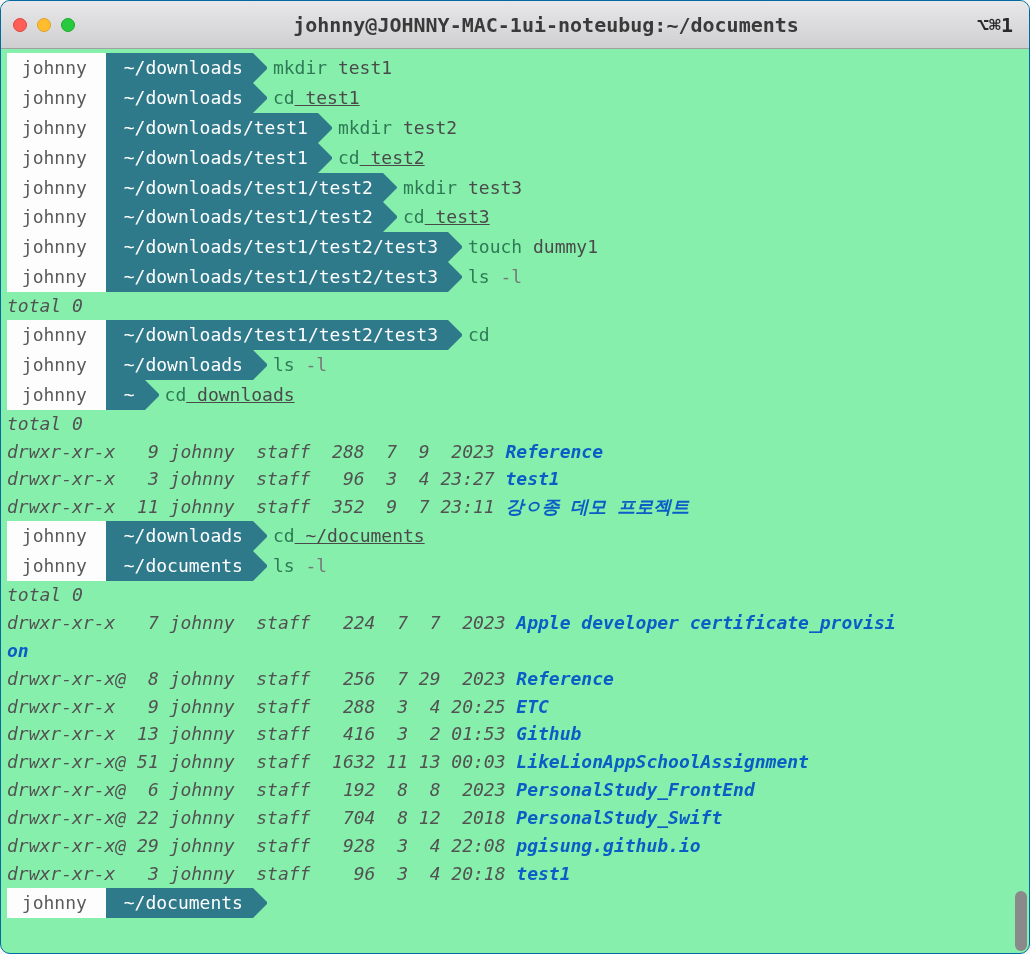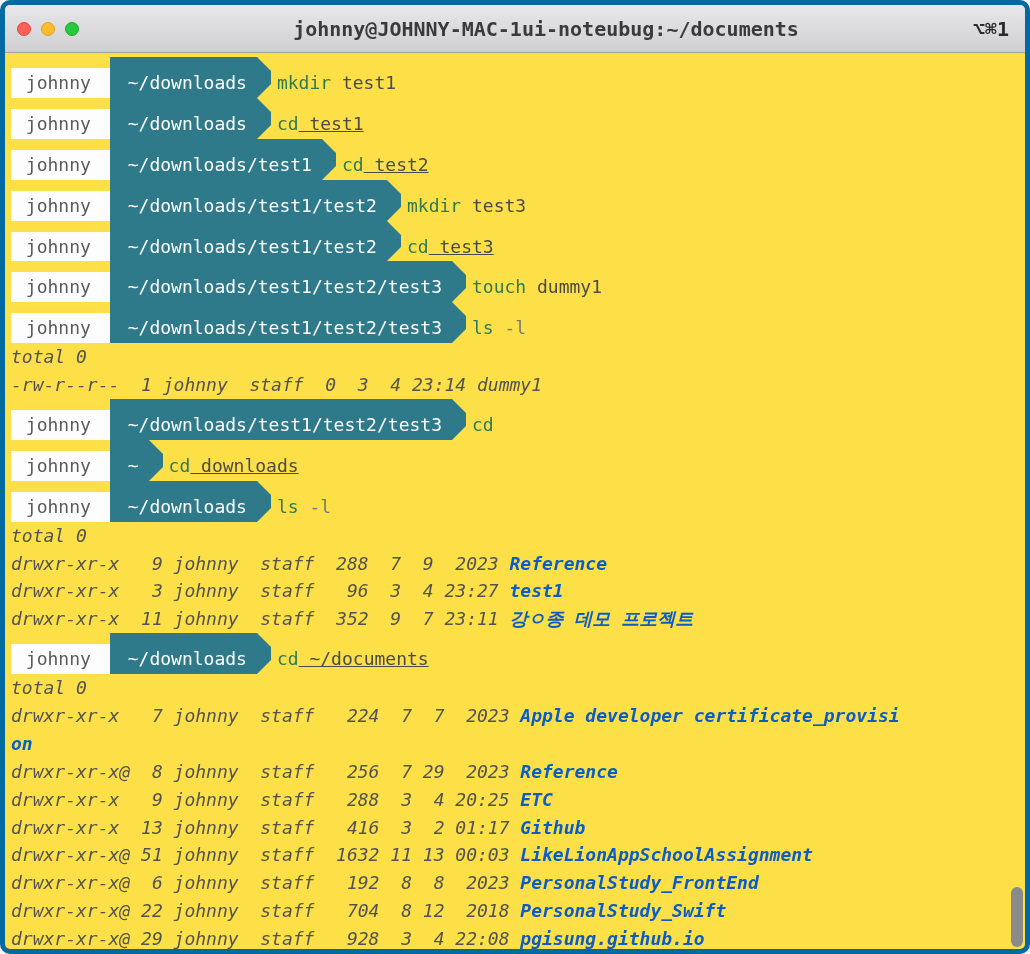--- a/index.html
+++ b/index.html
@@ -16,8 +16,8 @@
     height: 100%;
     border-radius: 10px;
     overflow: hidden;
-    border: 5px solid #0369a1;
-    background: #fde047;
+    border: 1px solid #0369a1;
+    background: #86efac;
     display: flex;
     flex-direction: column;
   }

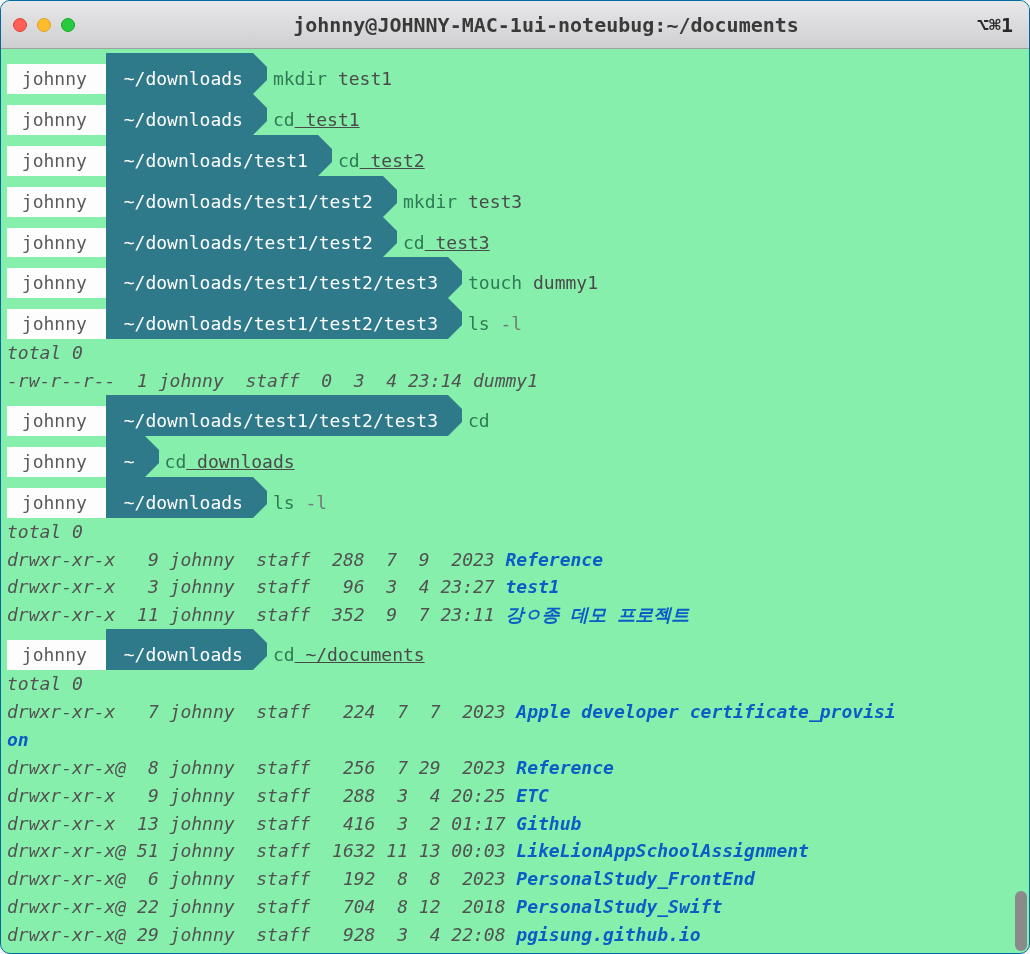--- a/index.html
+++ b/index.html
@@ -84,7 +84,7 @@
   .seg-path {
     background: #2f7a8a;
     color: #fff;
-    padding: 12px 10px 1px 18px;
+    padding: 1px 10px 1px 18px;
     display: inline-block;
     position: relative;
   }

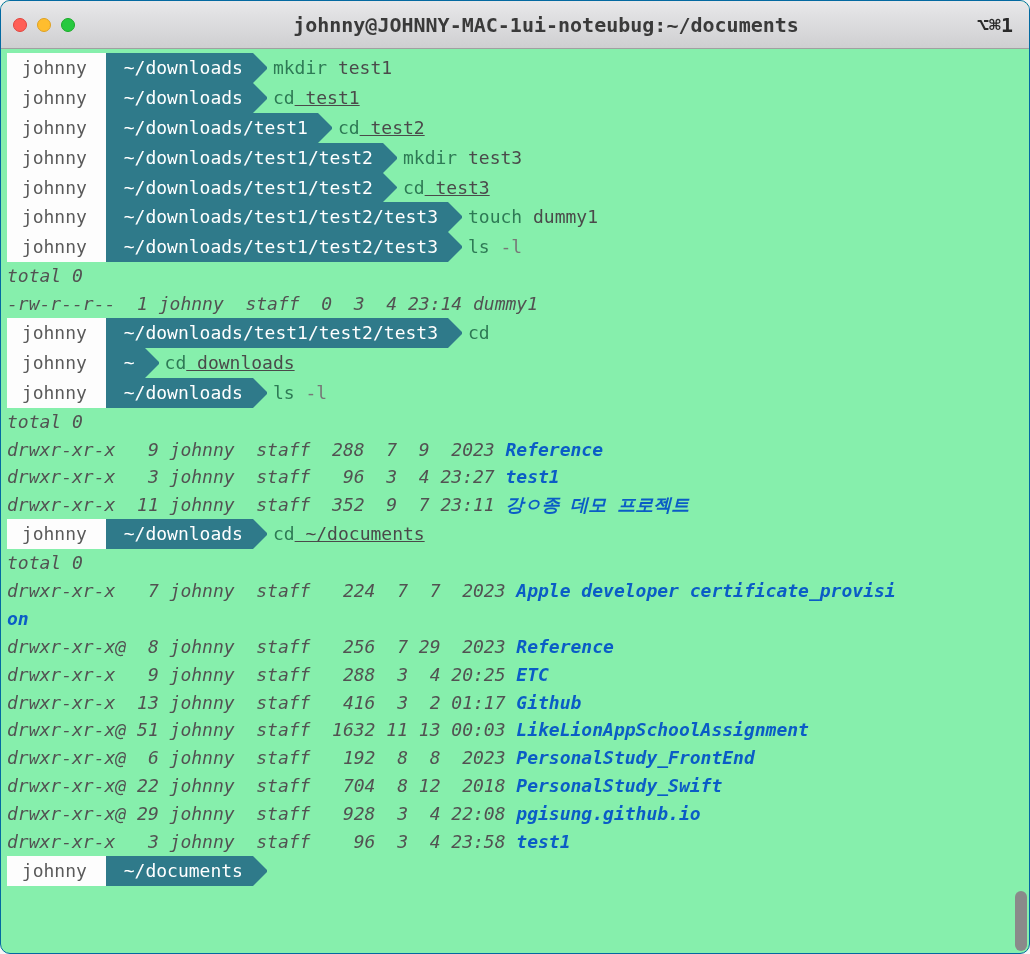--- a/index.html
+++ b/index.html
@@ -141,6 +141,7 @@
     </div>
   <div class="line"><span class="seg-user"> johnny </span><span class="seg-path">~/downloads</span><span class="cmd"><span class="green">mkdir</span><span> test1</span></span></div>
       <div class="line"><span class="seg-user"> johnny </span><span class="seg-path">~/downloads</span><span class="cmd"><span class="green">cd</span><span class="under"> test1</span></span></div>
+      <div class="line"><span class="seg-user"> johnny </span><span class="seg-path">~/downloads/test1</span><span class="cmd"><span class="green">mkdir</span><span> test2</span></span></div>
       <div class="line"><span class="seg-user"> johnny </span><span class="seg-path">~/downloads/test1</span><span class="cmd"><span class="green">cd</span><span class="under"> test2</span></span></div>
       <div class="line"><span class="seg-user"> johnny </span><span class="seg-path">~/downloads/test1/test2</span><span class="cmd"><span class="green">mkdir</span><span> test3</span></span></div>
       <div class="line"><span class="seg-user"> johnny </span><span class="seg-path">~/downloads/test1/test2</span><span class="cmd"><span class="green">cd</span><span class="under"> test3</span></span></div>

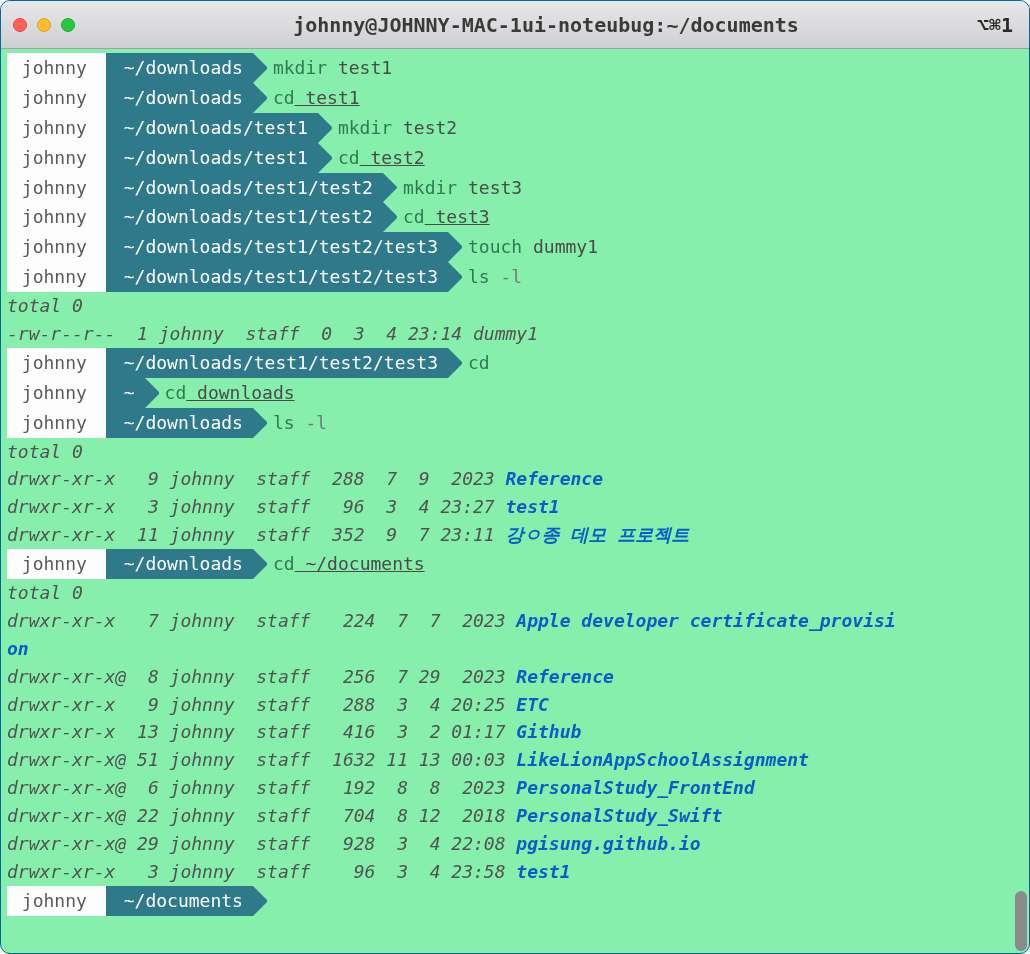--- a/index.html
+++ b/index.html
@@ -148,7 +148,6 @@
       <div class="line"><span class="seg-user"> johnny </span><span class="seg-path">~/downloads/test1/test2/test3</span><span class="cmd"><span class="green">touch</span><span> dummy1</span></span></div>
       <div class="line"><span class="seg-user"> johnny </span><span class="seg-path">~/downloads/test1/test2/test3</span><span class="cmd"><span class="green">ls</span><span class="dull"> -l</span></span></div>
       <div class="line out">total 0</div>
-      <div class="line out">-rw-r--r--  1 johnny  staff  0  3  4 23:14 dummy1</div>
       <div class="line"><span class="seg-user"> johnny </span><span class="seg-path">~/downloads/test1/test2/test3</span><span class="cmd"><span class="green">cd</span></span></div>
       <div class="line"><span class="seg-user"> johnny </span><span class="seg-path">~</span><span class="cmd"><span class="green">cd</span><span class="under"> downloads</span></span></div>
       <div class="line"><span class="seg-user"> johnny </span><span class="seg-path">~/downloads</span><span class="cmd"><span class="green">ls</span><span class="dull"> -l</span></span></div>

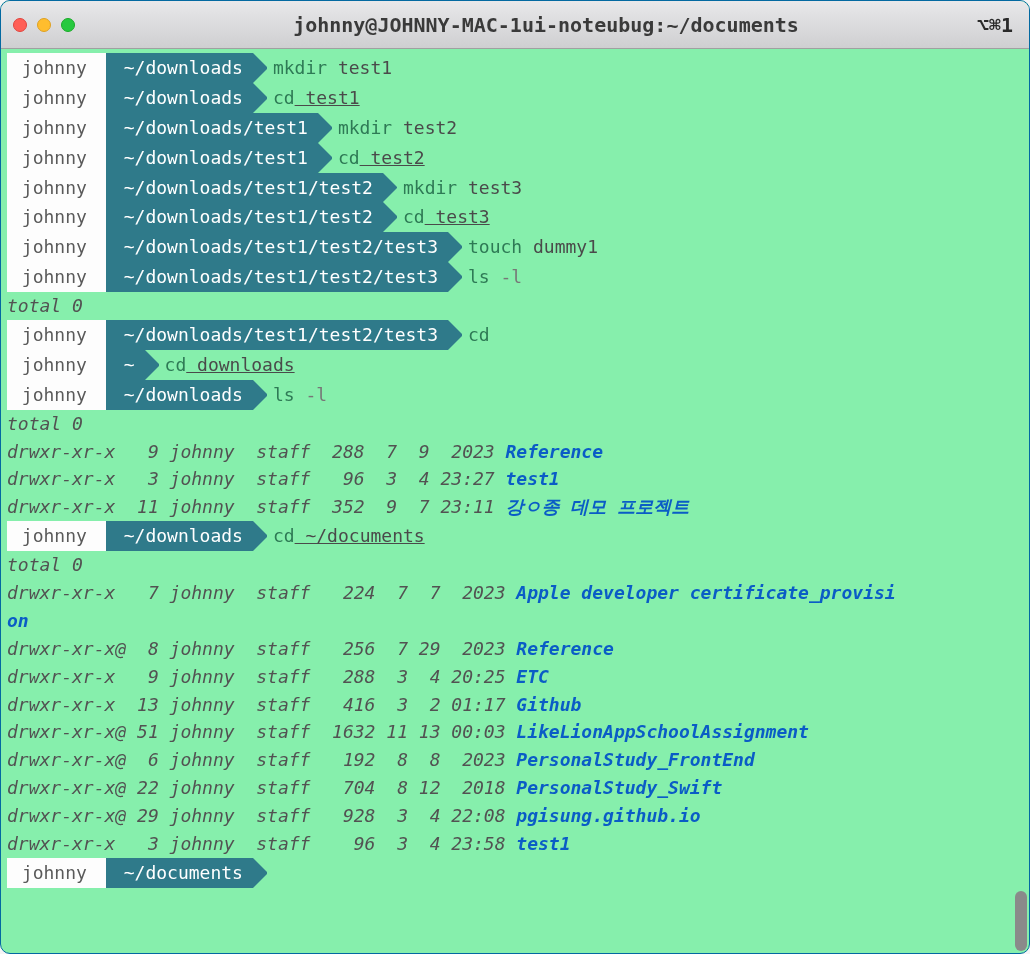--- a/index.html
+++ b/index.html
@@ -149,8 +149,8 @@
       <div class="line"><span class="seg-user"> johnny </span><span class="seg-path">~/downloads/test1/test2/test3</span><span class="cmd"><span class="green">ls</span><span class="dull"> -l</span></span></div>
       <div class="line out">total 0</div>
       <div class="line"><span class="seg-user"> johnny </span><span class="seg-path">~/downloads/test1/test2/test3</span><span class="cmd"><span class="green">cd</span></span></div>
+      <div class="line"><span class="seg-user"> johnny </span><span class="seg-path">~/downloads</span><span class="cmd"><span class="green">ls</span><span class="dull"> -l</span></span></div>
       <div class="line"><span class="seg-user"> johnny </span><span class="seg-path">~</span><span class="cmd"><span class="green">cd</span><span class="under"> downloads</span></span></div>
-      <div class="line"><span class="seg-user"> johnny </span><span class="seg-path">~/downloads</span><span class="cmd"><span class="green">ls</span><span class="dull"> -l</span></span></div>
       <div class="line out">total 0</div>
       <div class="line out"><span>drwxr-xr-x   9 johnny  staff  288  7  9  2023 </span><span class="bold-blue">Reference</span></div>
       <div class="line out"><span>drwxr-xr-x   3 johnny  staff   96  3  4 23:27 </span><span class="bold-blue">test1</span></div>

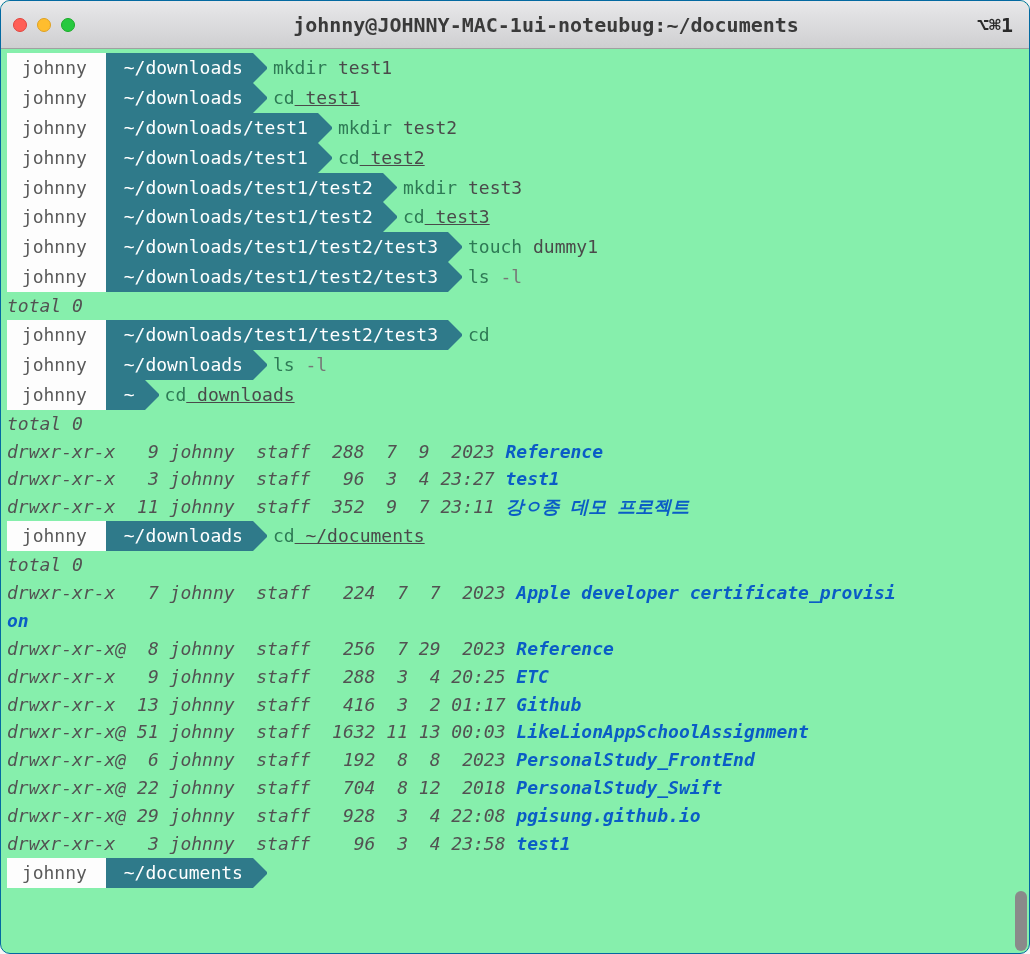--- a/index.html
+++ b/index.html
@@ -156,6 +156,7 @@
       <div class="line out"><span>drwxr-xr-x   3 johnny  staff   96  3  4 23:27 </span><span class="bold-blue">test1</span></div>
       <div class="line out"><span>drwxr-xr-x  11 johnny  staff  352  9  7 23:11 </span><span class="bold-blue">강ㅇ종 데모 프로젝트</span></div>
       <div class="line"><span class="seg-user"> johnny </span><span class="seg-path">~/downloads</span><span class="cmd"><span class="green">cd</span><span class="under"> ~/documents</span></span></div>
+      <div class="line"><span class="seg-user"> johnny </span><span class="seg-path">~/documents</span><span class="cmd"><span class="green">ls</span><span class="dull"> -l</span></span></div>
       <div class="line out">total 0</div>
       <div class="line out"><span>drwxr-xr-x   7 johnny  staff   224  7  7  2023 </span><span class="bold-blue">Apple developer certificate_provisi</span></div>
       <div class="line out"><span class="bold-blue">on</span></div>

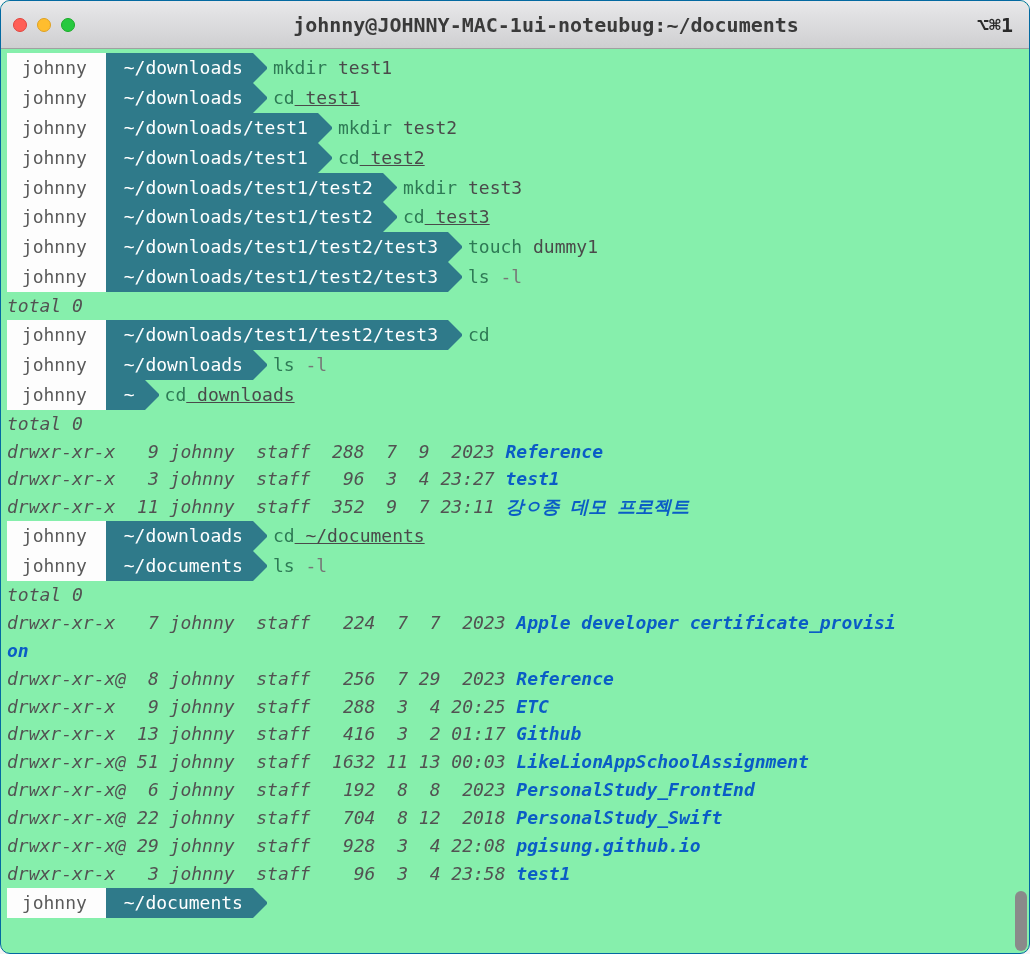--- a/index.html
+++ b/index.html
@@ -162,7 +162,7 @@
       <div class="line out"><span class="bold-blue">on</span></div>
       <div class="line out"><span>drwxr-xr-x@  8 johnny  staff   256  7 29  2023 </span><span class="bold-blue">Reference</span></div>
       <div class="line out"><span>drwxr-xr-x   9 johnny  staff   288  3  4 20:25 </span><span class="bold-blue">ETC</span></div>
-      <div class="line out"><span>drwxr-xr-x  13 johnny  staff   416  3  2 01:17 </span><span class="bold-blue">Github</span></div>
+      <div class="line out"><span>drwxr-xr-x  13 johnny  staff   416  3  2 01:53 </span><span class="bold-blue">Github</span></div>
       <div class="line out"><span>drwxr-xr-x@ 51 johnny  staff  1632 11 13 00:03 </span><span class="bold-blue">LikeLionAppSchoolAssignment</span></div>
       <div class="line out"><span>drwxr-xr-x@  6 johnny  staff   192  8  8  2023 </span><span class="bold-blue">PersonalStudy_FrontEnd</span></div>
       <div class="line out"><span>drwxr-xr-x@ 22 johnny  staff   704  8 12  2018 </span><span class="bold-blue">PersonalStudy_Swift</span></div>

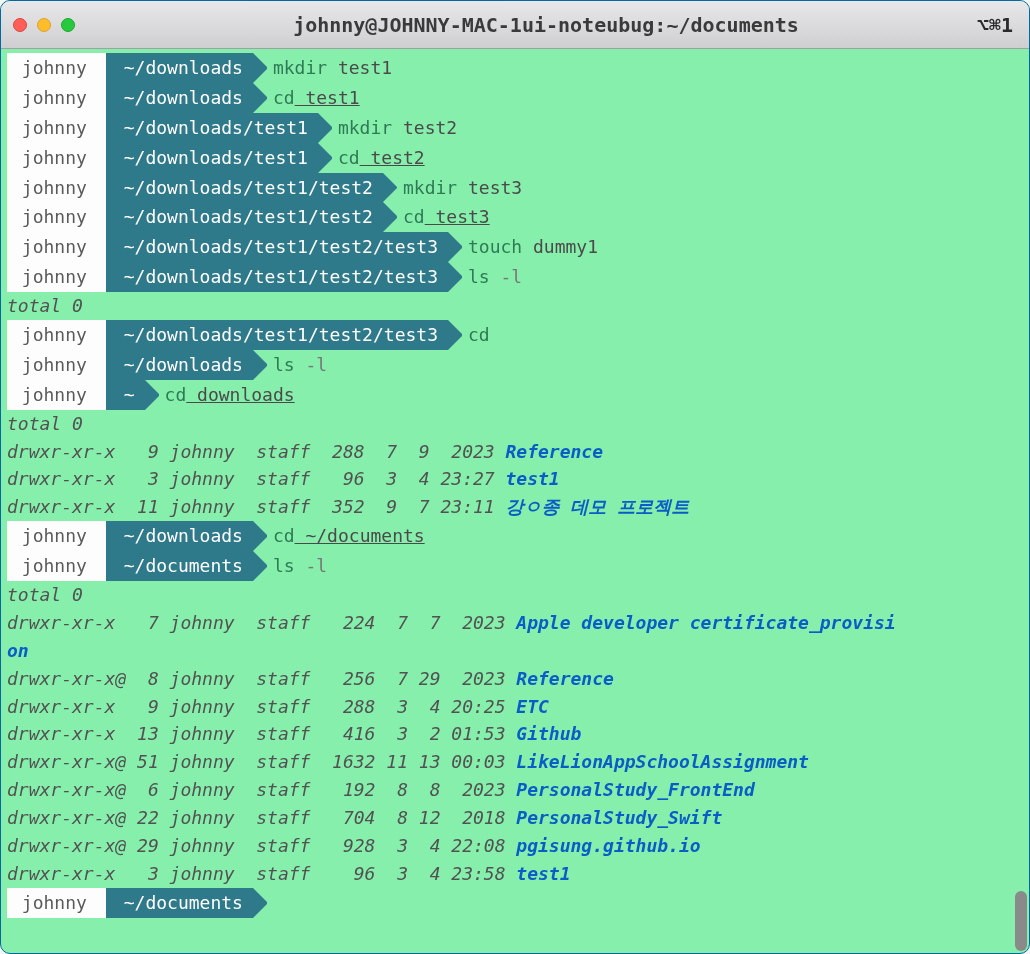--- a/index.html
+++ b/index.html
@@ -167,7 +167,7 @@
       <div class="line out"><span>drwxr-xr-x@  6 johnny  staff   192  8  8  2023 </span><span class="bold-blue">PersonalStudy_FrontEnd</span></div>
       <div class="line out"><span>drwxr-xr-x@ 22 johnny  staff   704  8 12  2018 </span><span class="bold-blue">PersonalStudy_Swift</span></div>
       <div class="line out"><span>drwxr-xr-x@ 29 johnny  staff   928  3  4 22:08 </span><span class="bold-blue">pgisung.github.io</span></div>
-      <div class="line out"><span>drwxr-xr-x   3 johnny  staff    96  3  4 23:58 </span><span class="bold-blue">test1</span></div>
+      <div class="line out"><span>drwxr-xr-x   3 johnny  staff    96  3  4 20:18 </span><span class="bold-blue">test1</span></div>
       <div class="line"><span class="seg-user"> johnny </span><span class="seg-path">~/documents</span></div>
     </div>
 </div>

